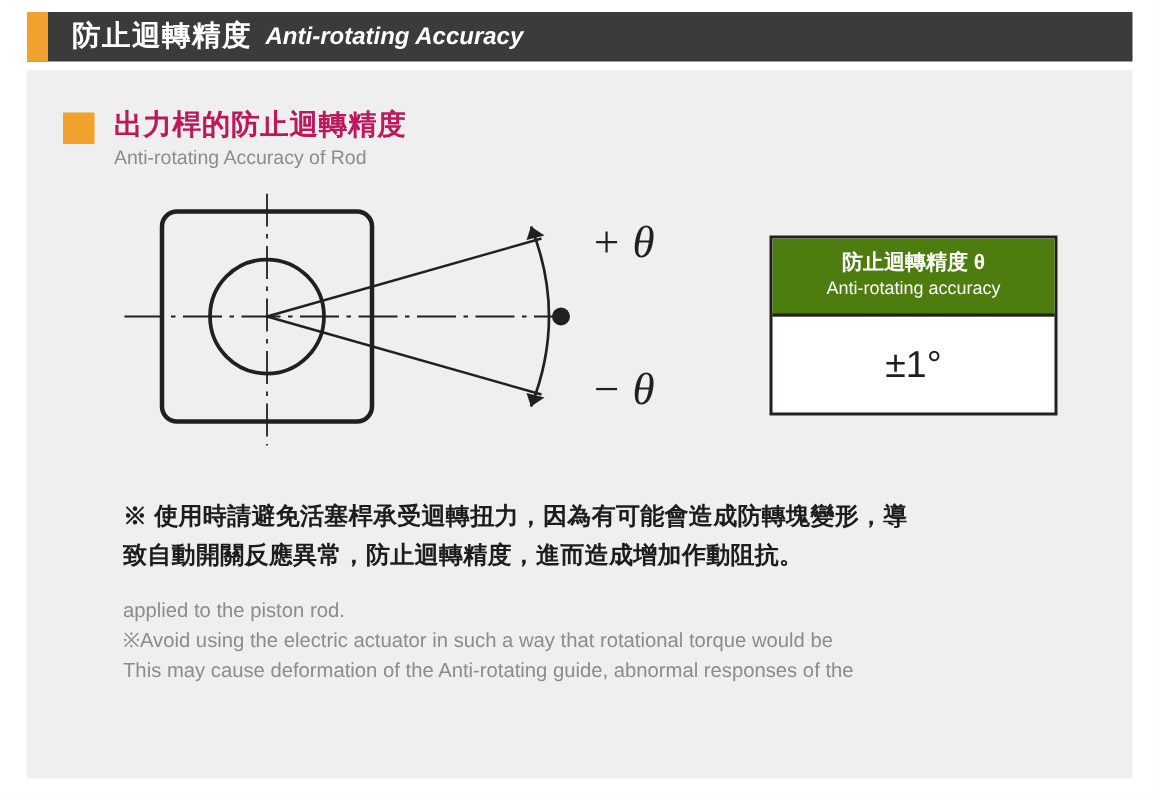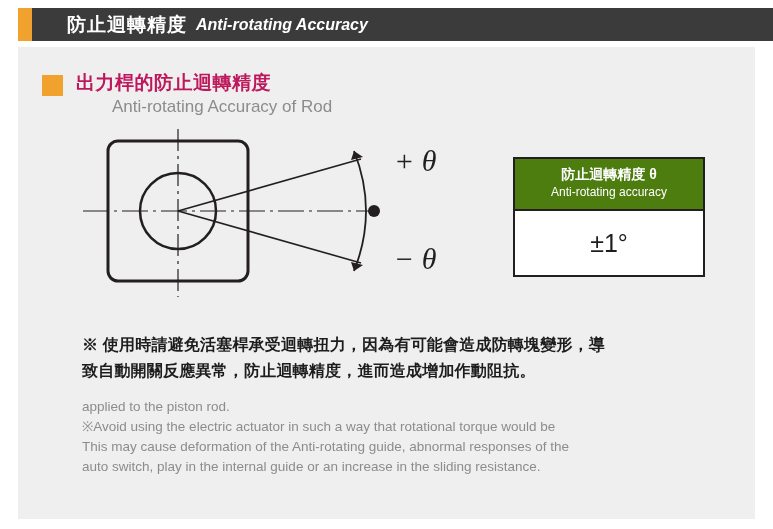--- a/index.html
+++ b/index.html
@@ -31,7 +31,6 @@
     background: #3b3b3b;
     display: flex;
     align-items: center;
-    padding-left: 19px;
   }
   .header-accent {
     position: absolute;

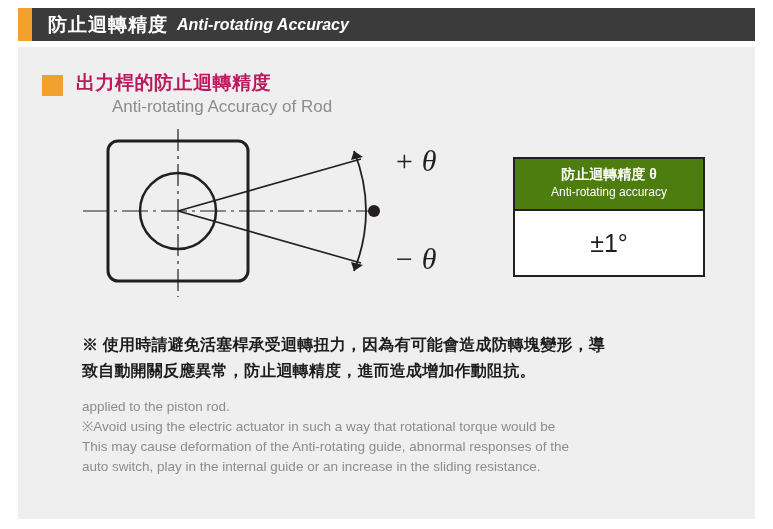--- a/index.html
+++ b/index.html
@@ -89,9 +89,8 @@
     position: absolute;
     left: 58px;
     top: 50px;
-    font-size: 17px;
+    font-size: 13px;
     color: #8c8c8c;
-    margin-left: 36px;
   }
 
   

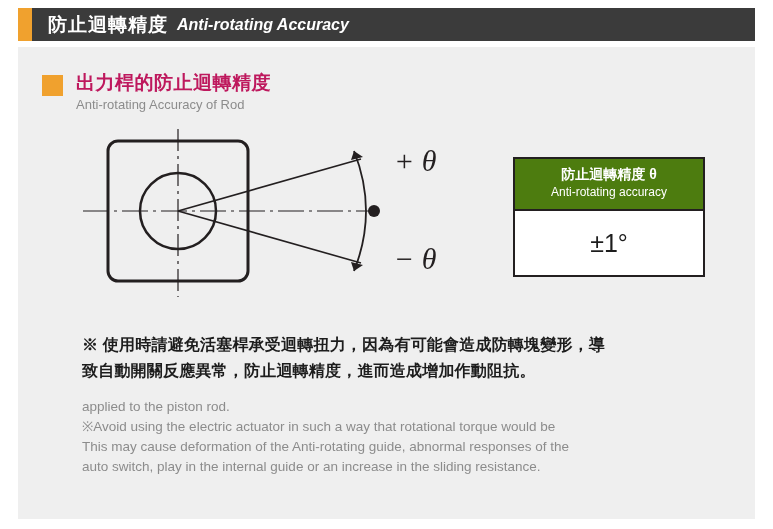--- a/index.html
+++ b/index.html
@@ -225,7 +225,6 @@
       <div>applied to the piston rod.</div>
       <div>※Avoid using the electric actuator in such a way that rotational torque would be</div>
       <div>This may cause deformation of the Anti-rotating guide, abnormal responses of the</div>
-      <div>auto switch, play in the internal guide or an increase in the sliding resistance.</div>
     </div>
 
   </div>

